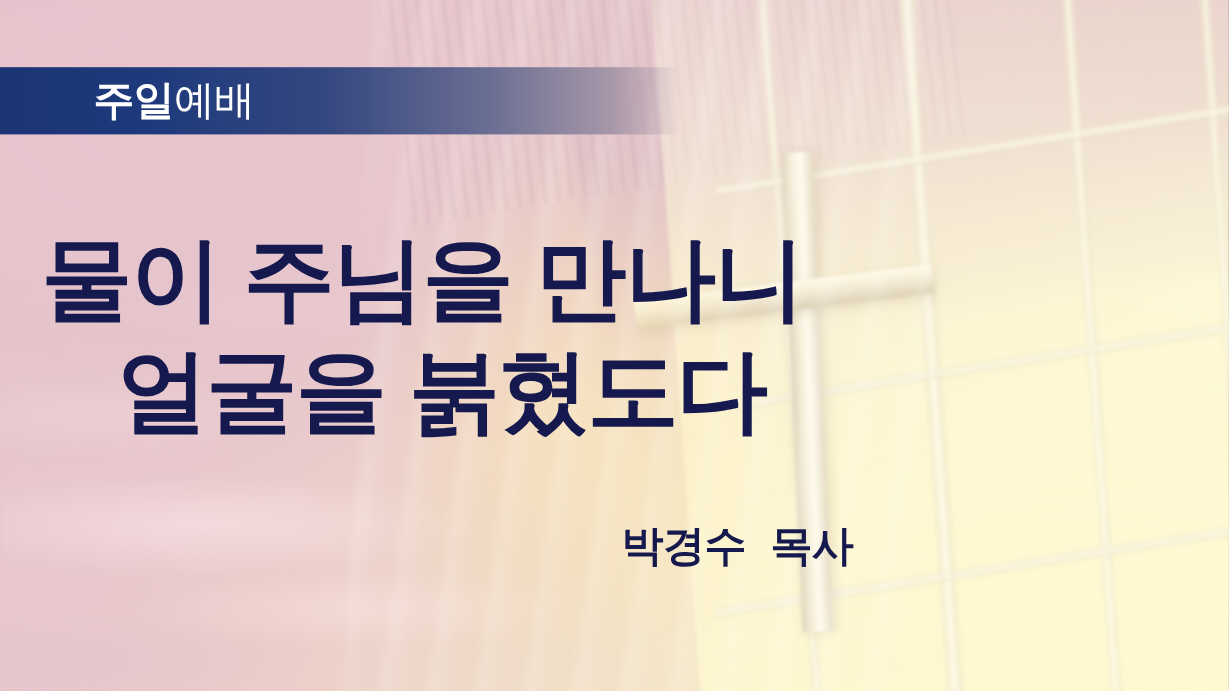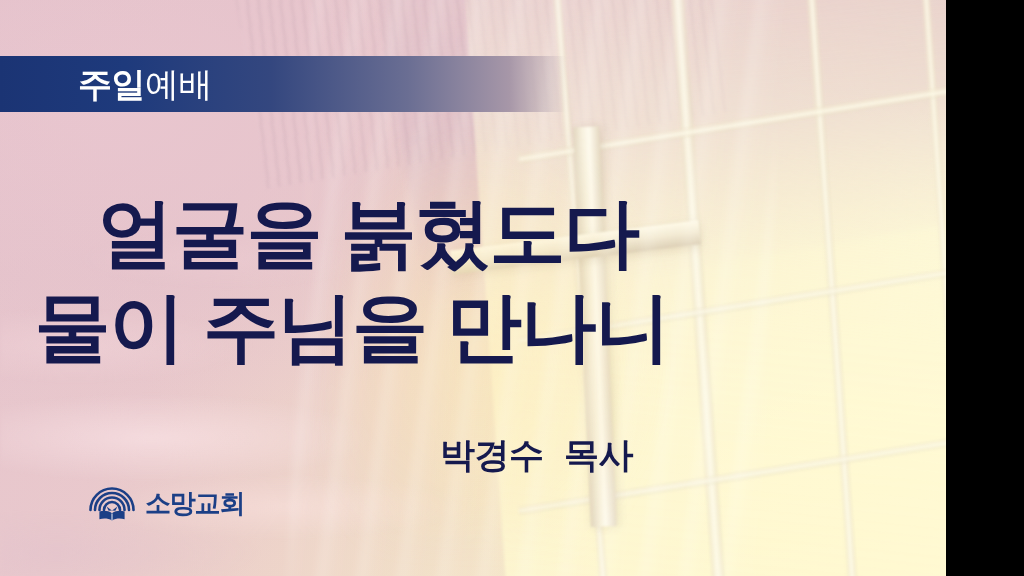--- a/index.html
+++ b/index.html
@@ -14,7 +14,7 @@
   
   .slide {
     position:relative;
-    width:946px; height:576px;
+    width:1024px; height:576px;
     overflow:hidden;
   }
 

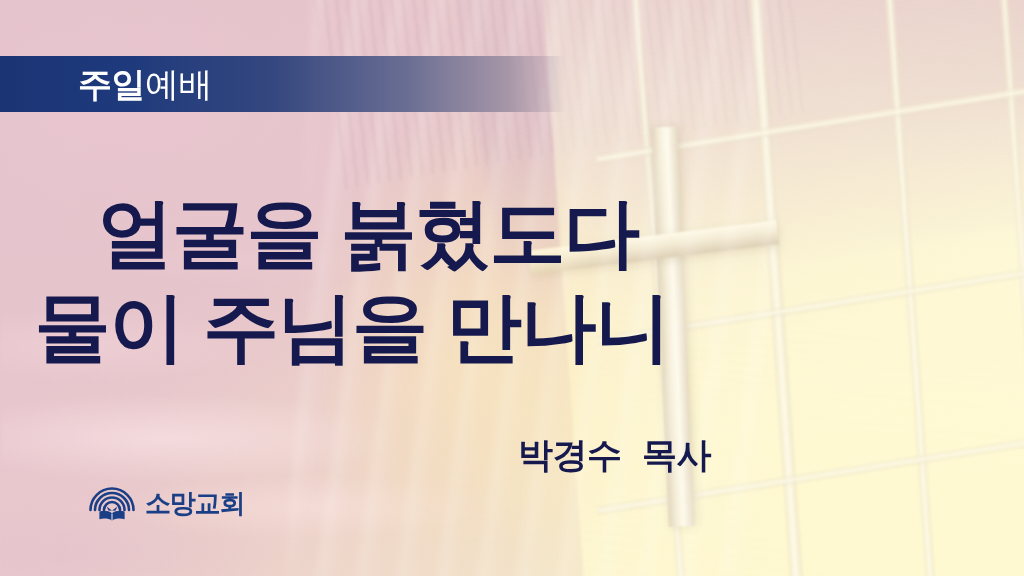--- a/index.html
+++ b/index.html
@@ -248,8 +248,8 @@
   </div>
 
   <div class="title-block">
+    <div class="title-line title-line-1">물이 주님을 만나니</div>
     <div class="title-line title-line-2">얼굴을 붉혔도다</div>
-    <div class="title-line title-line-1">물이 주님을 만나니</div>
   </div>
 
   <div class="meta">

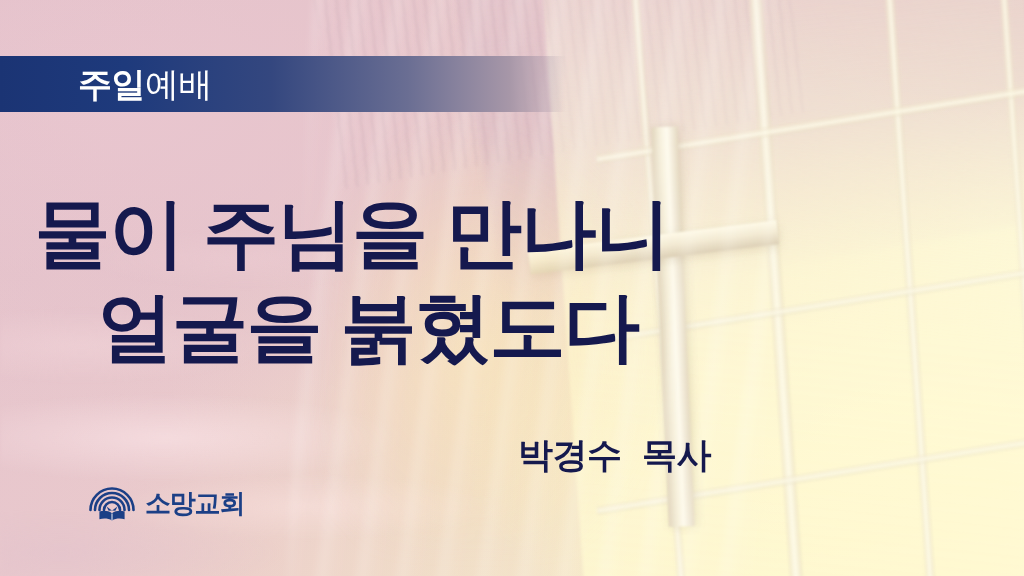--- a/index.html
+++ b/index.html
@@ -256,21 +256,6 @@
     <div class="preacher">박경수 목사</div>
   </div>
 
-  <div class="logo">
-    <svg class="logo-mark" viewBox="0 0 48 36" aria-hidden="true">
-      <g fill="none" stroke="#1b3f86" stroke-linecap="round">
-        <path d="M2.5 25 A21.5 21.5 0 0 1 45.5 25" stroke-width="2.6"></path>
-        <path d="M7.0 25 A17 17 0 0 1 41.0 25" stroke-width="2.6"></path>
-        <path d="M11.5 25 A12.5 12.5 0 0 1 36.5 25" stroke-width="2.6"></path>
-        <path d="M16.0 25 A8 8 0 0 1 32.0 25" stroke-width="2.6"></path>
-      </g>
-      <path d="M24 25.6 L18.6 21.6 L20.6 25.8 L24 25.6 Z" fill="#1b3f86"></path>
-      <path d="M24 25.6 L29.4 21.6 L27.4 25.8 L24 25.6 Z" fill="#1b3f86"></path>
-      <path d="M24 28.2 C20.4 25.6 15.6 25.4 11.4 26.4 L11.4 34.2 C15.6 33.1 20.4 33.3 24 35.4 C27.6 33.3 32.4 33.1 36.6 34.2 L36.6 26.4 C32.4 25.4 27.6 25.6 24 28.2 Z" fill="#1b3f86"></path>
-      <path d="M24 28.6 L24 35.2" stroke="#dfe3ef" stroke-width="1.1"></path>
-    </svg>
-    <span class="logo-name">소망교회</span>
-  </div>
 
 </div>
 

